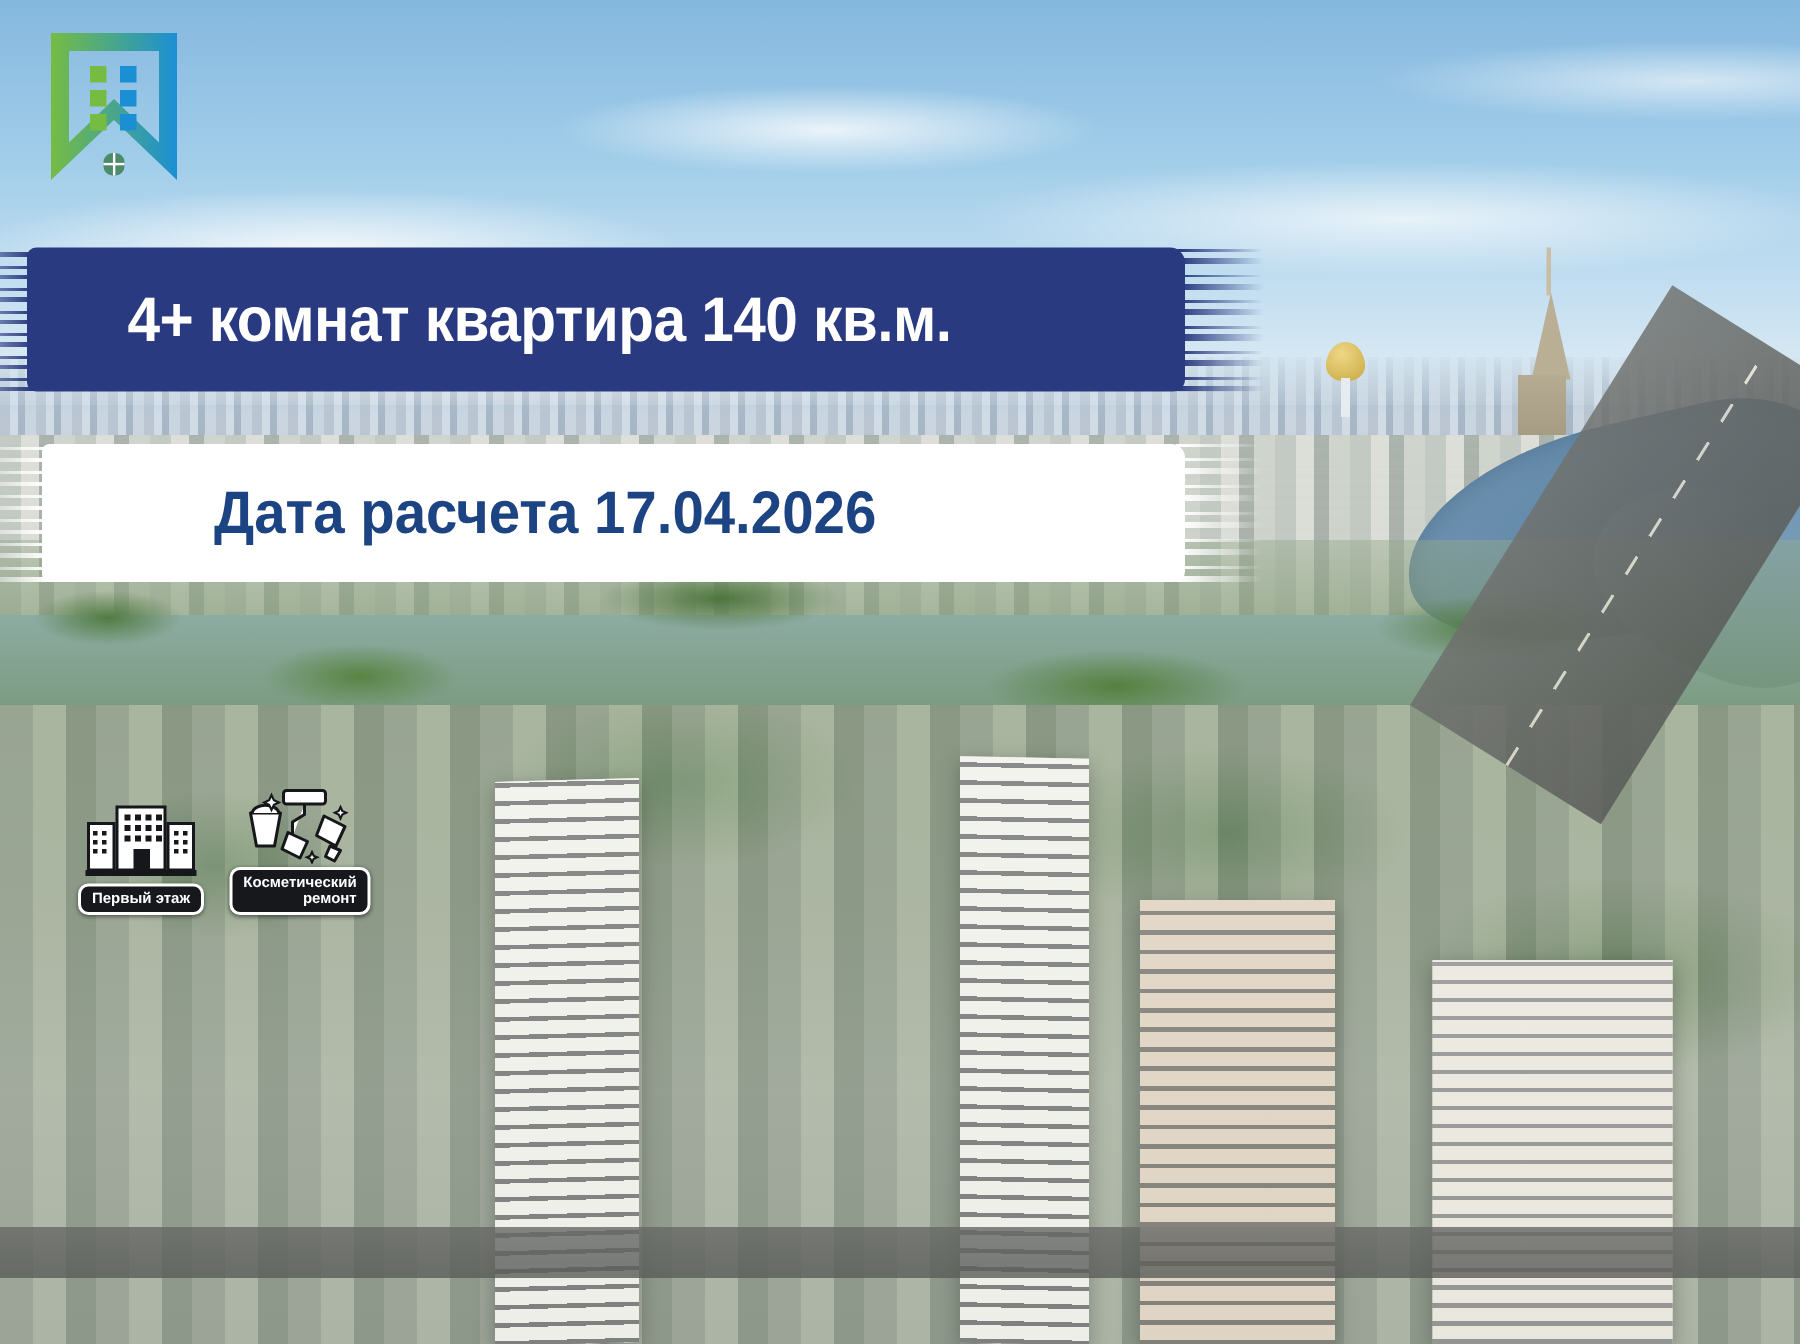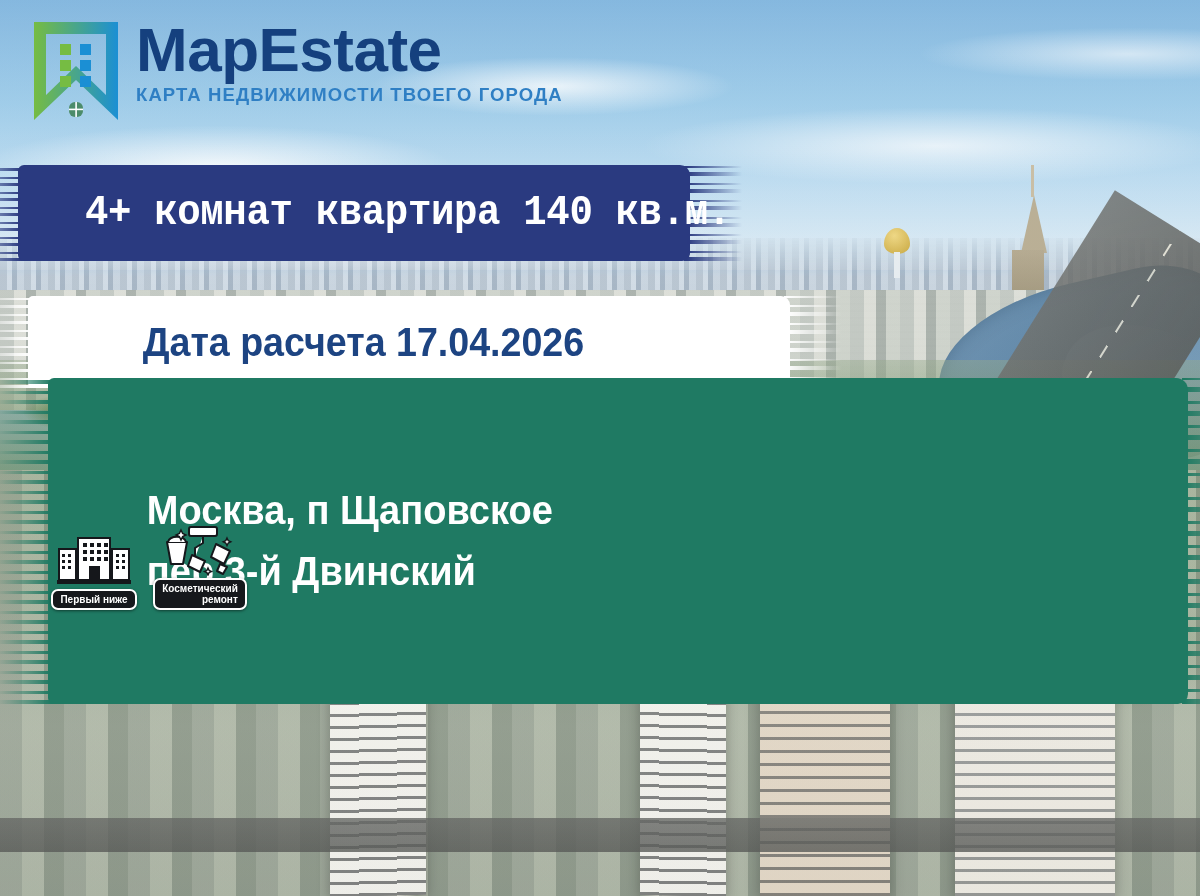--- a/index.html
+++ b/index.html
@@ -483,10 +483,6 @@
         <rect x="39" y="90.6" width="14" height="1.6" fill="#ffffff"></rect>
       </svg>
 
-      <div class="logo-text-block">
-        <div class="logo-word">MapEstate</div>
-        <div class="logo-tag">КАРТА НЕДВИЖИМОСТИ ТВОЕГО ГОРОДА</div>
-      </div>
 
     </div>
   </header>

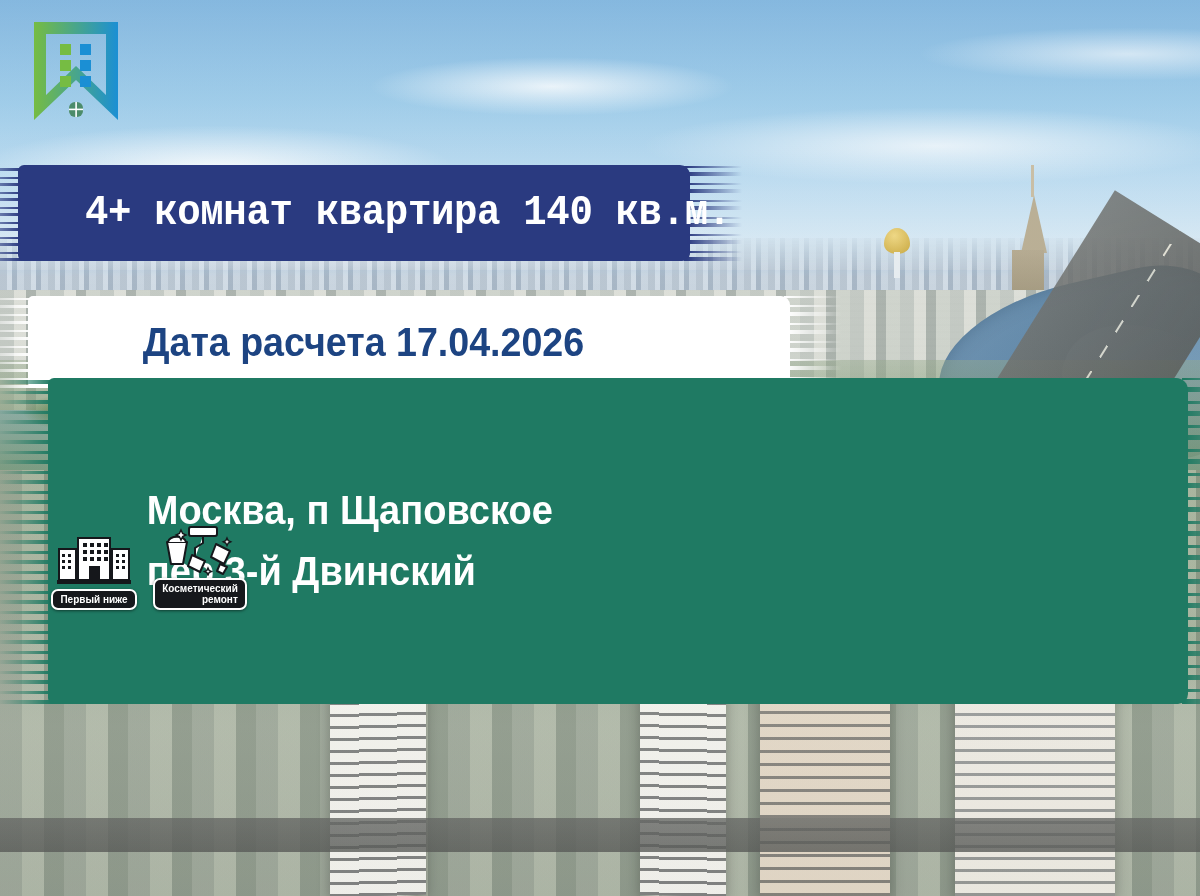--- a/index.html
+++ b/index.html
@@ -263,7 +263,7 @@
   
   #banner-rooms {
     left: 18px; top: 165px;
-    width: 672px; height: 96px; font-family: Liberation Mono, monospace;
+    width: 772px; height: 96px;
   }
   #banner-rooms .brush-body {
     background: #2a3a80;

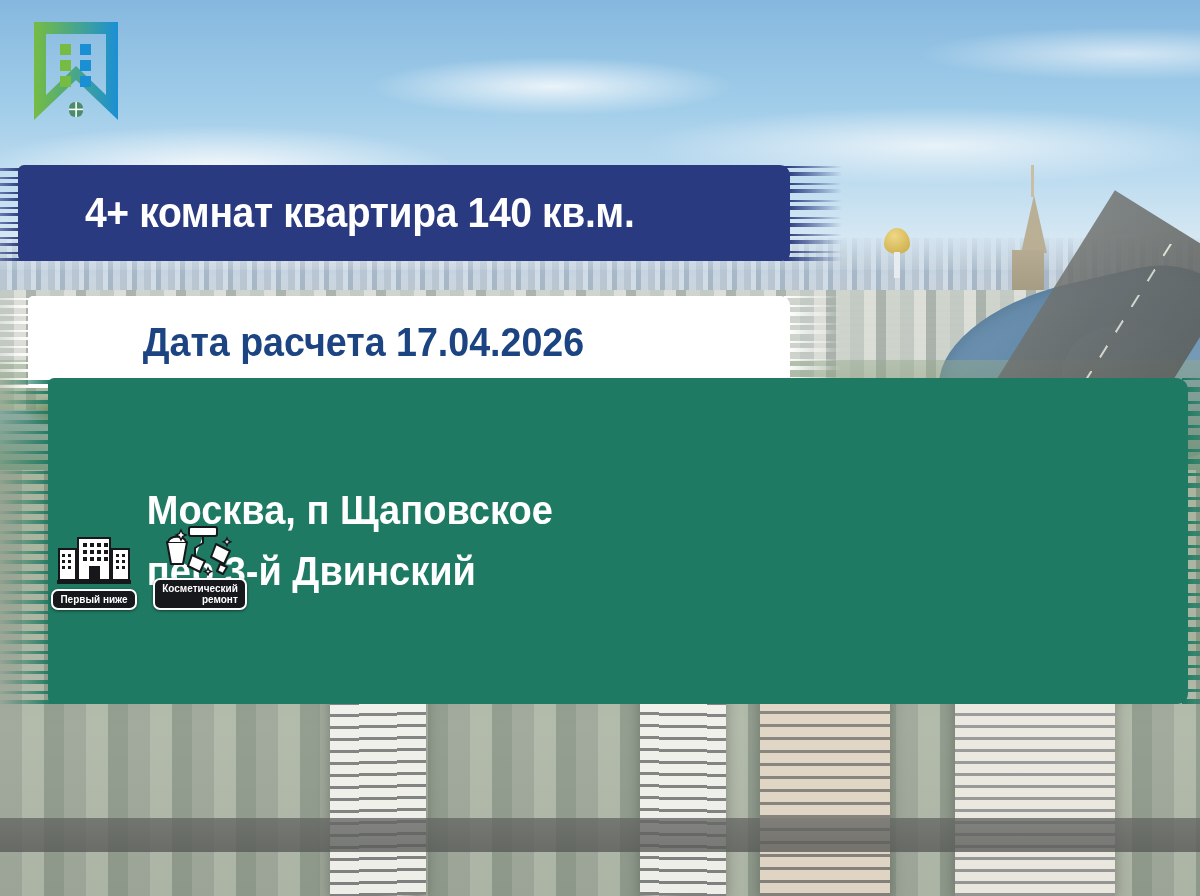--- a/index.html
+++ b/index.html
@@ -505,17 +505,6 @@
     <div class="txt">Дата расчета 17.04.2026</div>
   </div>
 
-  <div class="banner" id="banner-address">
-    <div class="brush">
-      <div class="brush-body"></div>
-      <div class="fringe left"></div>
-      <div class="fringe right"></div>
-    </div>
-    <div class="txt">
-      <div>Москва, п Щаповское</div>
-      <div>пер 3-й Двинский</div>
-    </div>
-  </div>
 
   <div class="badges">
 

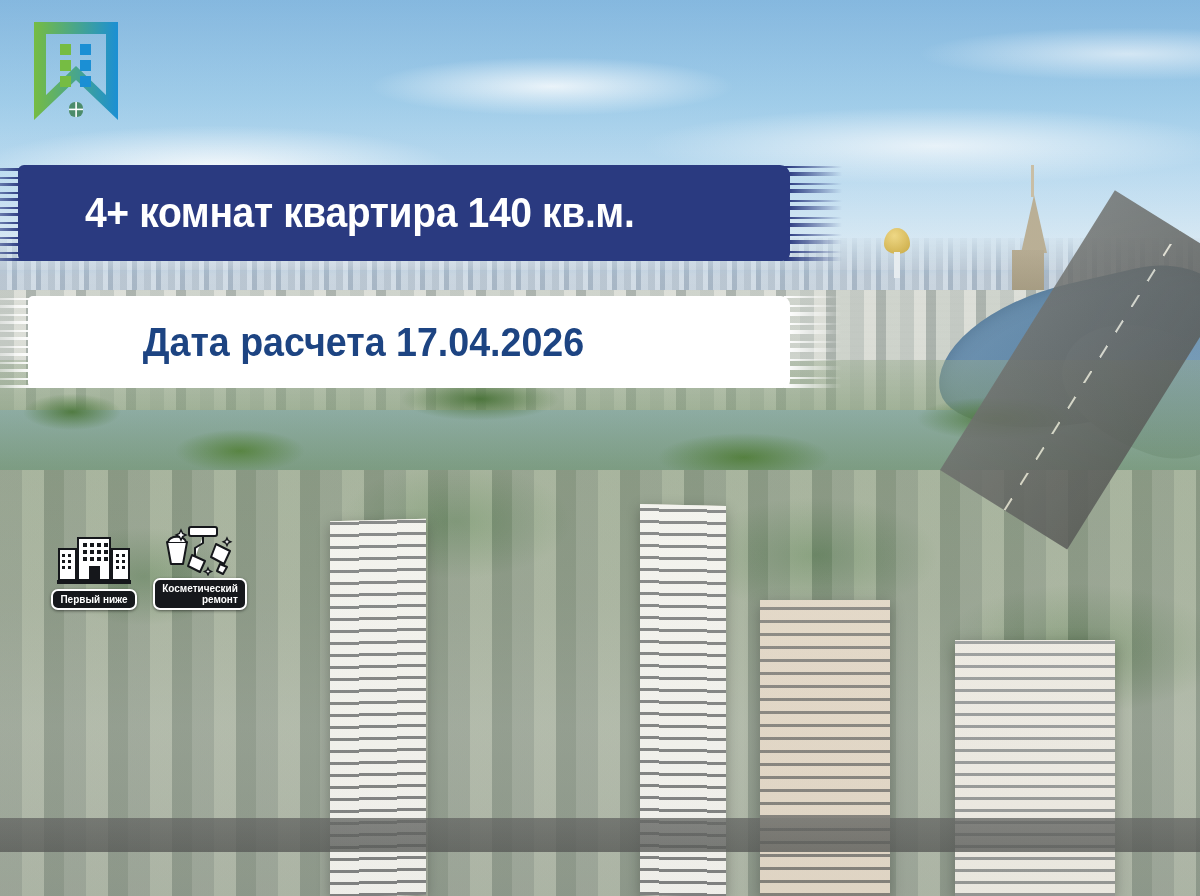--- a/index.html
+++ b/index.html
@@ -544,7 +544,7 @@
           <rect x="2" y="45" width="74" height="4"></rect>
         </g>
       </svg>
-      <div class="badge-label">Первый ниже</div>
+      <div class="badge-label">Первый этаж</div>
     </div>
 
     <div class="badge">

